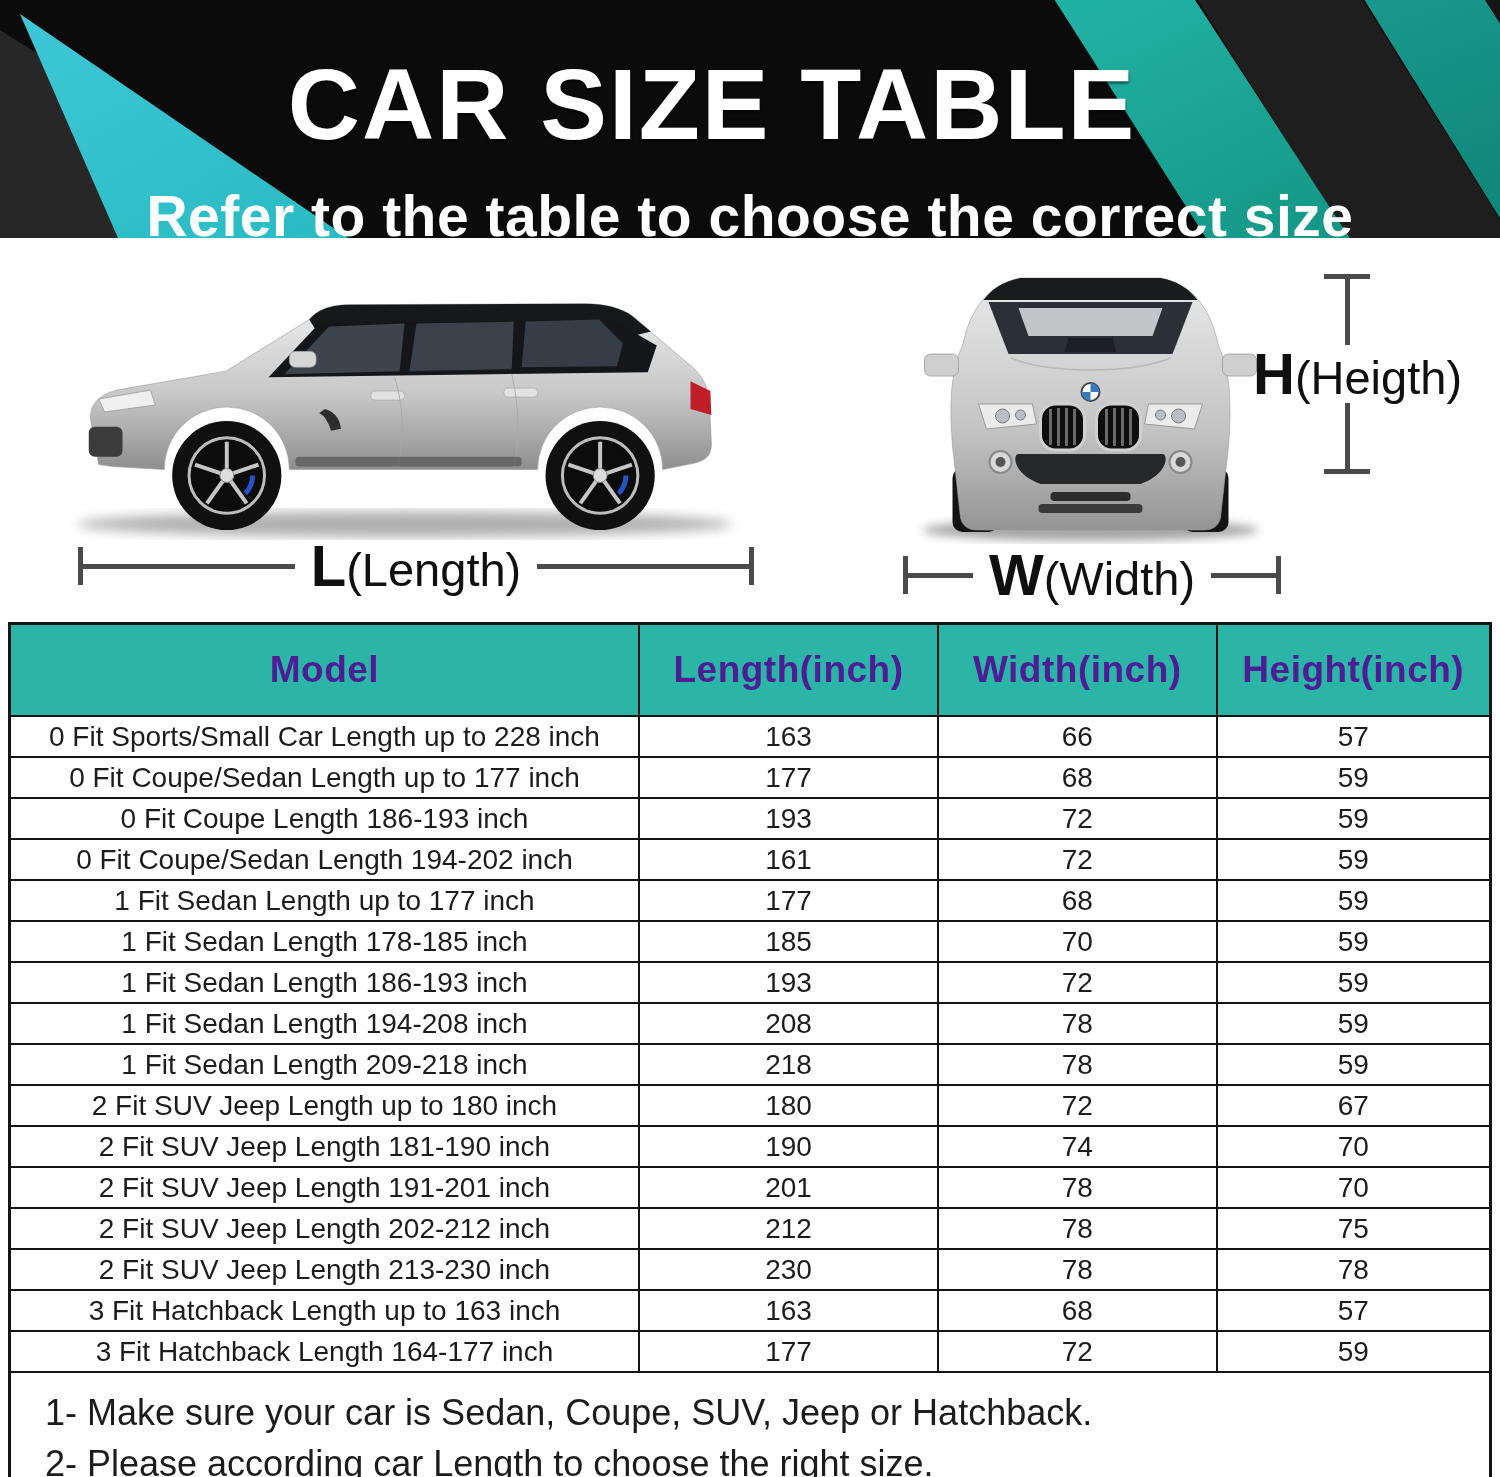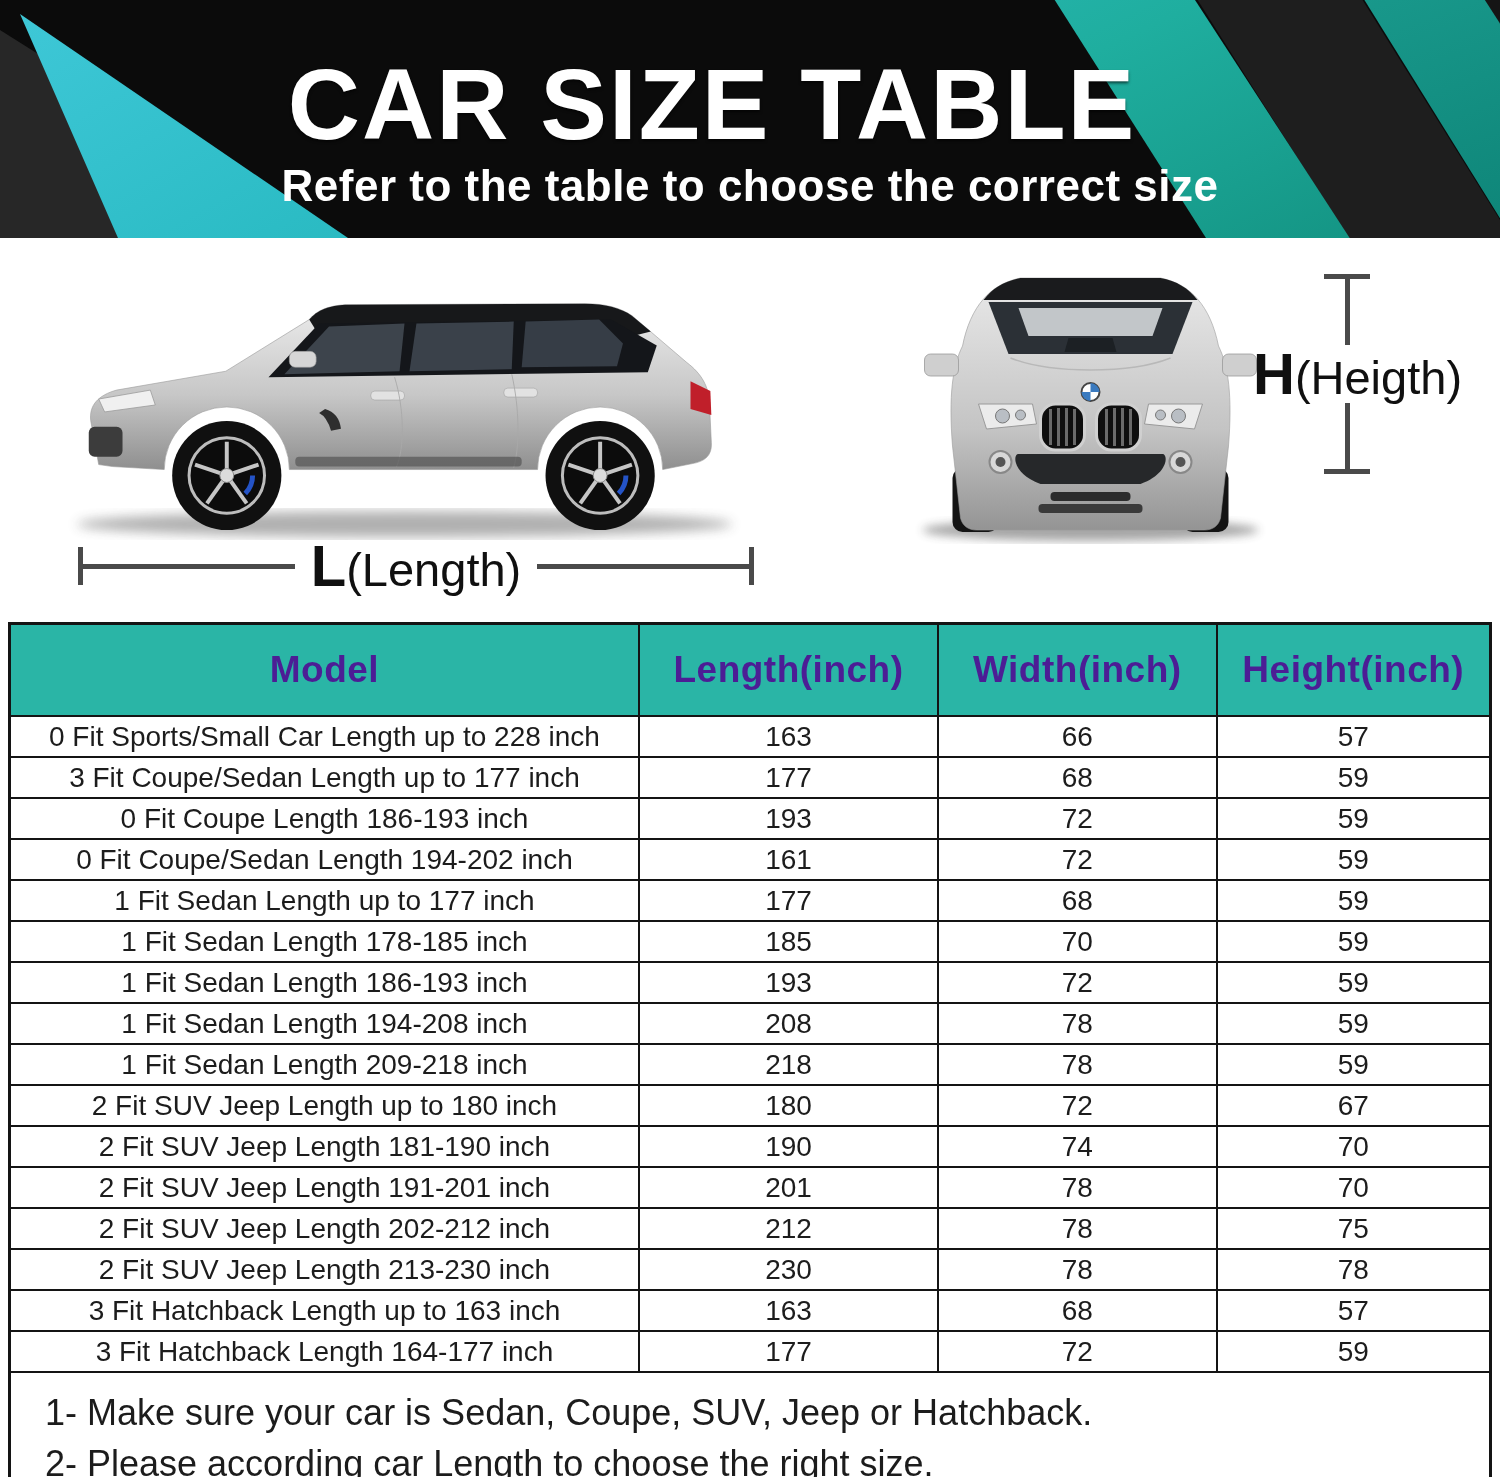--- a/index.html
+++ b/index.html
@@ -21,7 +21,7 @@
   .banner-text{position:relative;text-align:center;color:#fff;padding-top:54px;}
   .banner-title{margin:0;font-size:100px;line-height:1;font-weight:bold;letter-spacing:2px;
                 transform:translateX(-38px);text-shadow:0 2px 3px rgba(0,0,0,.6);}
-  .banner-subtitle{margin:7px 0 0;font-size:44px;font-weight:bold;letter-spacing:.5px;}
+  .banner-subtitle{margin:29px 0 0;font-size:57px;font-weight:bold;letter-spacing:.5px;}
 
   
   .diagram{position:relative;height:384px;background:#fff;}

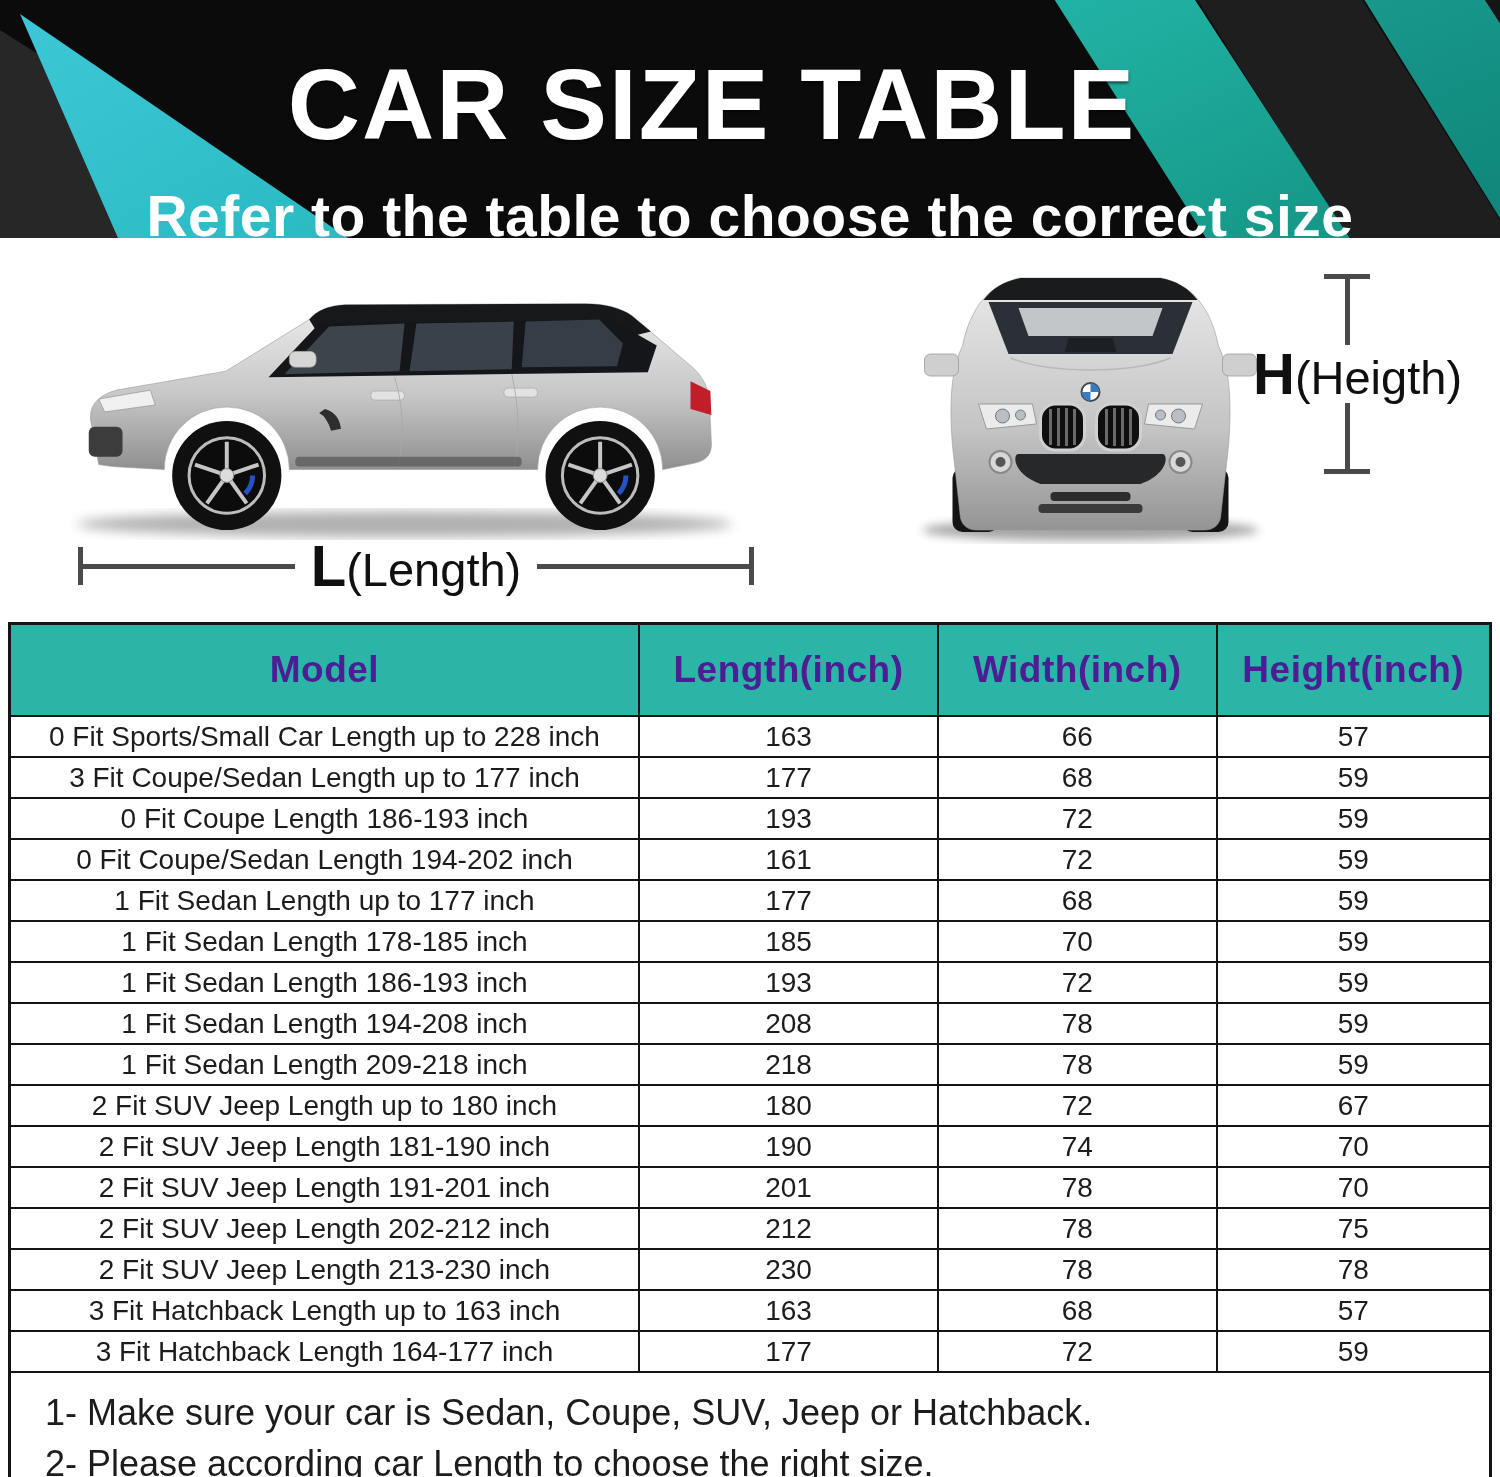--- a/index.html
+++ b/index.html
@@ -190,6 +190,13 @@
       <rect x="138" y="258" width="104" height="9" rx="4" fill="#3a3a3a"></rect>
     </svg>
 
+    <div class="dim-h" style="left:903px;top:315px;width:378px;">
+      <div class="tick"></div>
+      <div class="seg"></div>
+      <span class="dim-label"><b>W</b><span>(Width)</span></span>
+      <div class="seg"></div>
+      <div class="tick"></div>
+    </div>
 
     <div class="dim-v" style="left:1323px;top:36px;height:200px;">
       <div class="tick"></div>

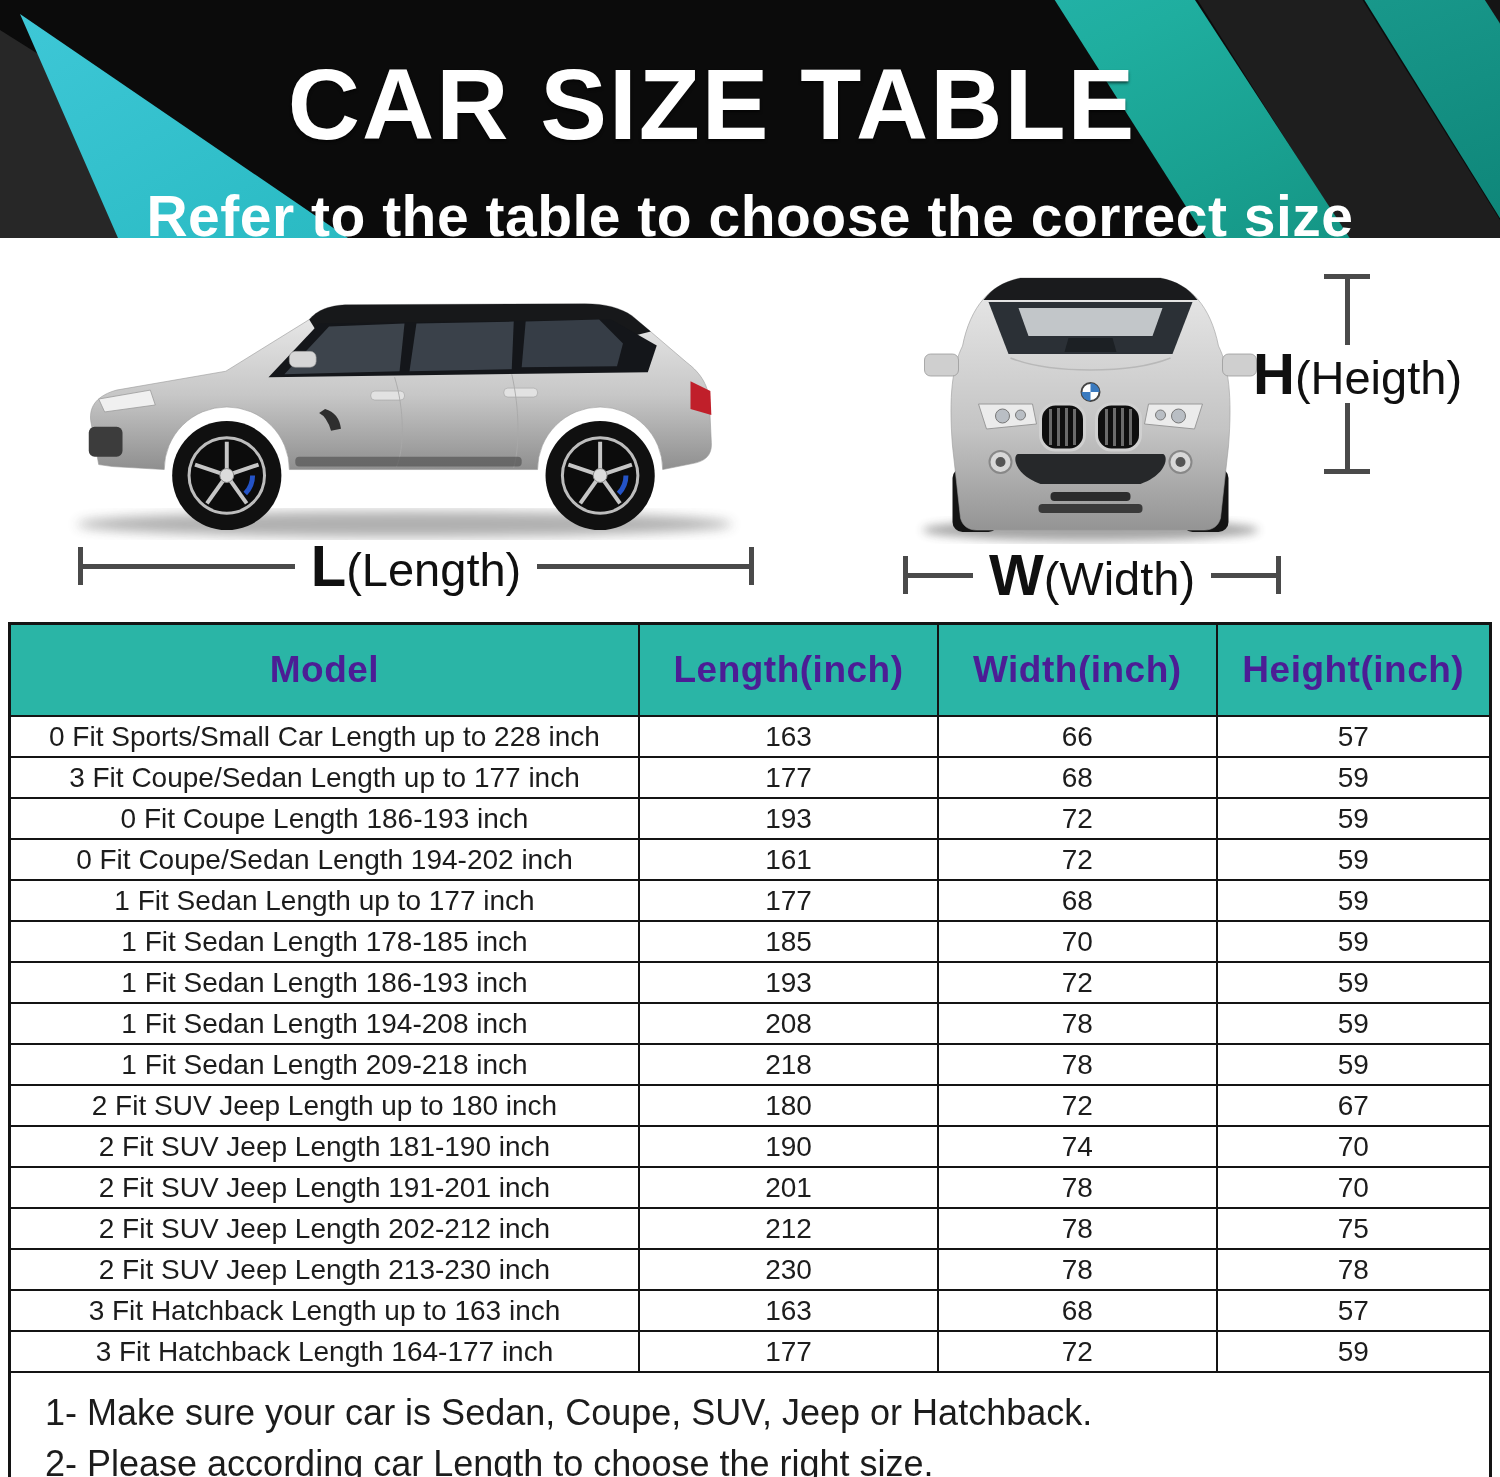--- a/index.html
+++ b/index.html
@@ -233,7 +233,7 @@
             <td>57</td>
           </tr>
           <tr>
-            <td>3 Fit Coupe/Sedan Length up to 177 inch</td>
+            <td>0 Fit Coupe/Sedan Length up to 177 inch</td>
             <td>177</td>
             <td>68</td>
             <td>59</td>

